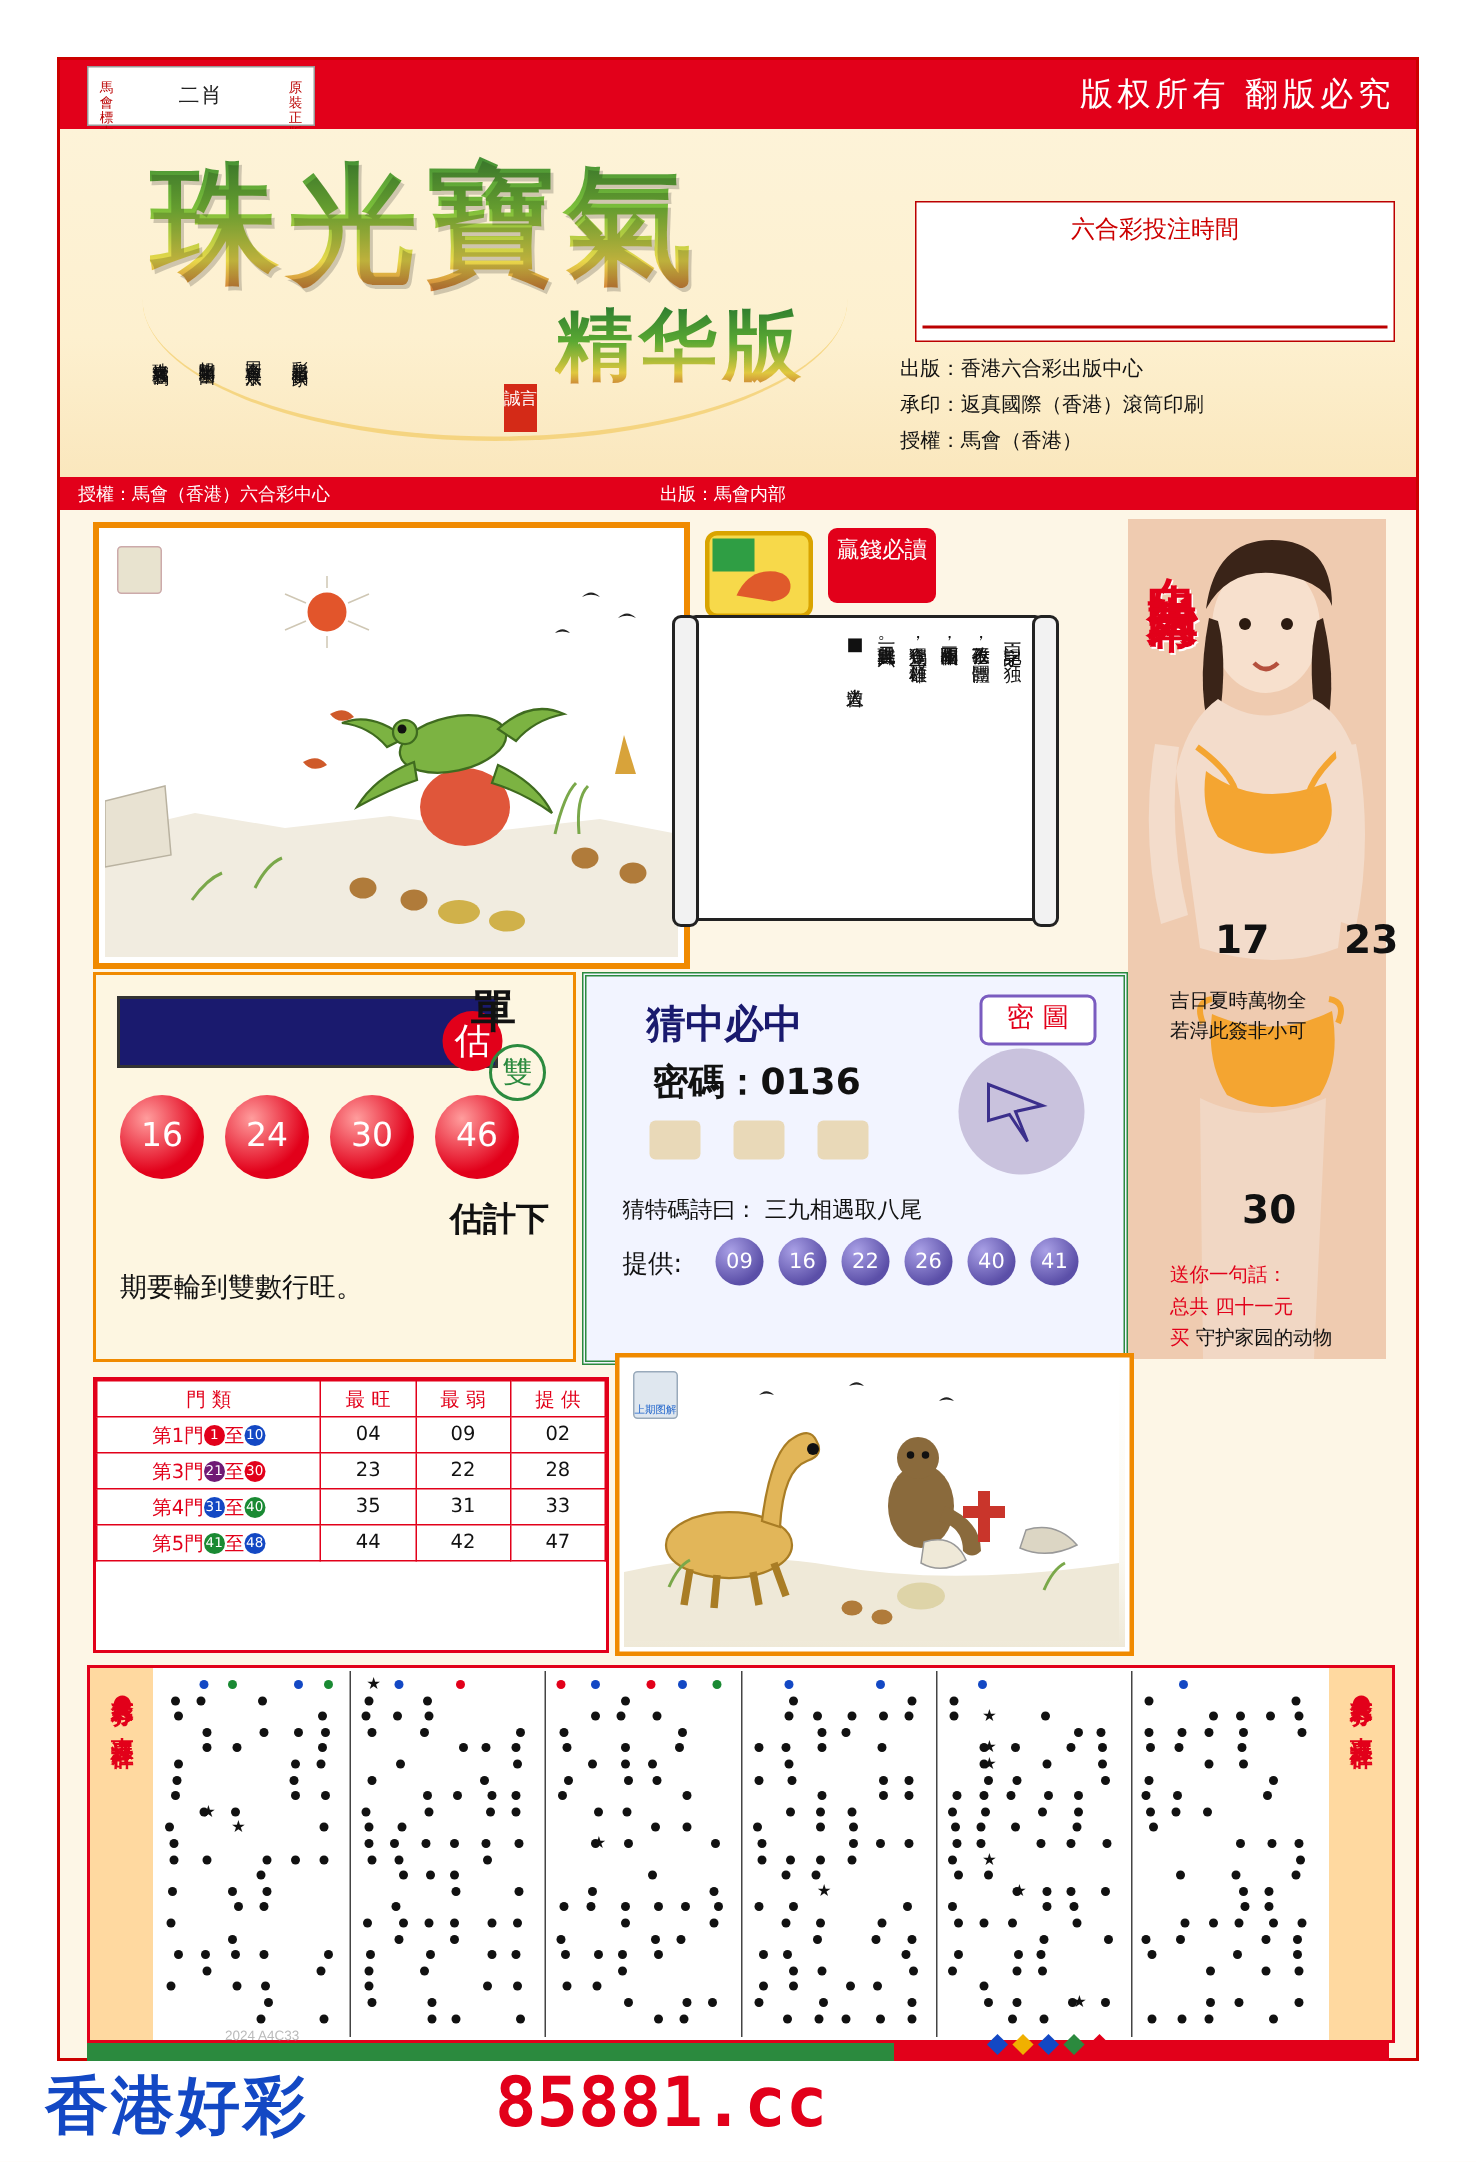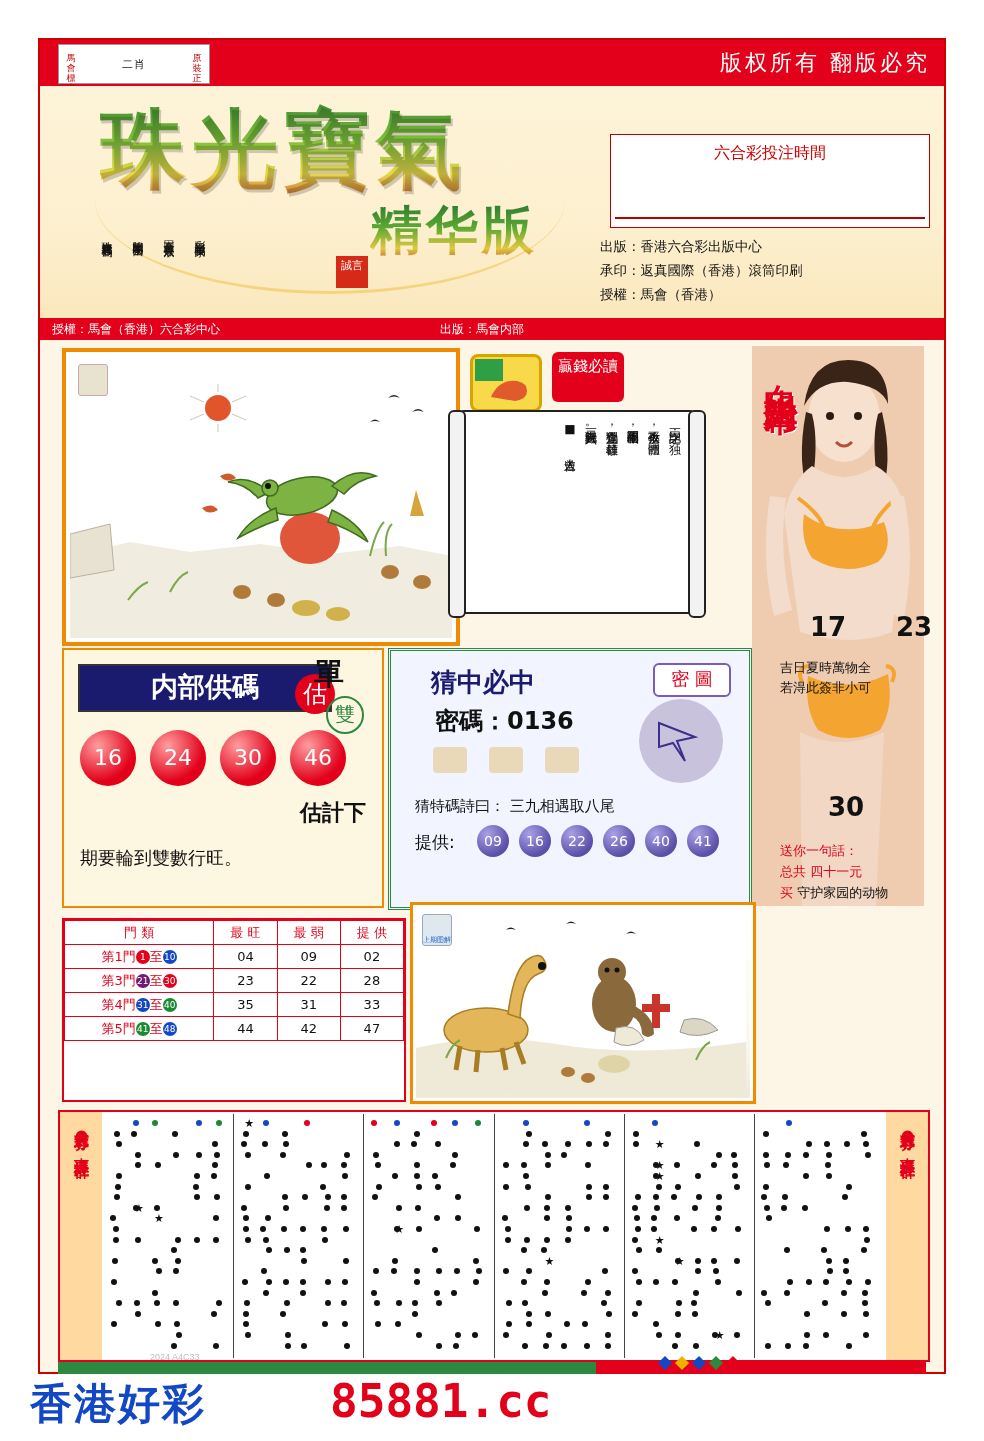--- a/index.html
+++ b/index.html
@@ -10,7 +10,7 @@
   
   .topbar{position:absolute;left:0;top:0;width:904px;height:46px;background:#e2001a;}
   .logo-box{position:absolute;left:18px;top:4px;width:150px;height:38px;background:#fff;border:1px solid #999;display:flex;align-items:center;justify-content:center;}
-  .logo-txt{font-family:"DejaVu Sans",sans-serif;font-size:11px;color:#222;letter-spacing:1px;}
+  .logo-txt{font-family:"DejaVu Sans",sans-serif;font-size:14px;color:#222;letter-spacing:1px;}
   .logo-side{position:absolute;font-size:9px;color:#b00;line-height:10px;width:16px;text-align:center;}
   .copy-right{position:absolute;right:14px;top:8px;color:#fff;font-size:22px;letter-spacing:3px;font-family:"DejaVu Sans",sans-serif;}
 

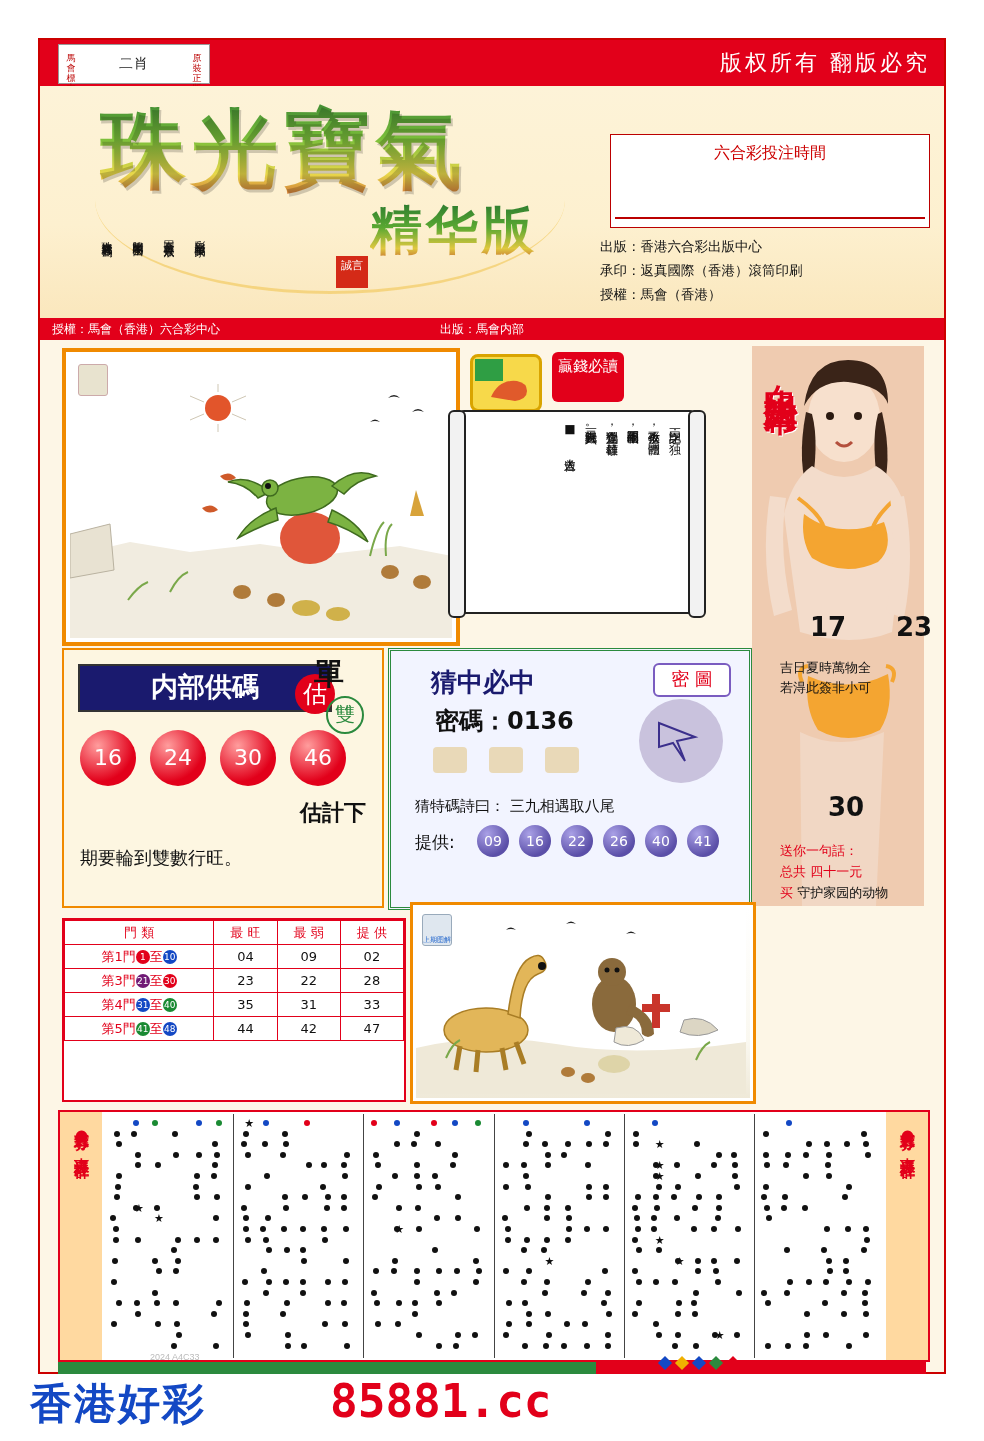--- a/index.html
+++ b/index.html
@@ -26,7 +26,7 @@
   .vcols{position:absolute;left:60px;top:146px;width:250px;height:80px;display:flex;gap:18px;}
   .vcol{writing-mode:vertical-rl;text-orientation:upright;font-size:11px;line-height:13px;color:#111;font-family:"DejaVu Sans",sans-serif;letter-spacing:1px;}
 
-  .seal{position:absolute;left:296px;top:170px;width:32px;height:32px;background:#d42a17;color:#fff;font-size:11px;line-height:13px;text-align:center;padding-top:3px;box-sizing:border-box;font-family:"DejaVu Sans",sans-serif;}
+  .seal{position:absolute;left:296px;top:170px;width:22px;height:32px;background:#d42a17;color:#fff;font-size:11px;line-height:13px;text-align:center;padding-top:3px;box-sizing:border-box;font-family:"DejaVu Sans",sans-serif;}
 
   .time-box{position:absolute;right:14px;top:48px;width:318px;height:92px;background:#fff;border:1px solid #b00;}
   .time-box .tl{text-align:center;color:#c00;font-size:16px;padding-top:8px;font-family:"DejaVu Sans",sans-serif;}

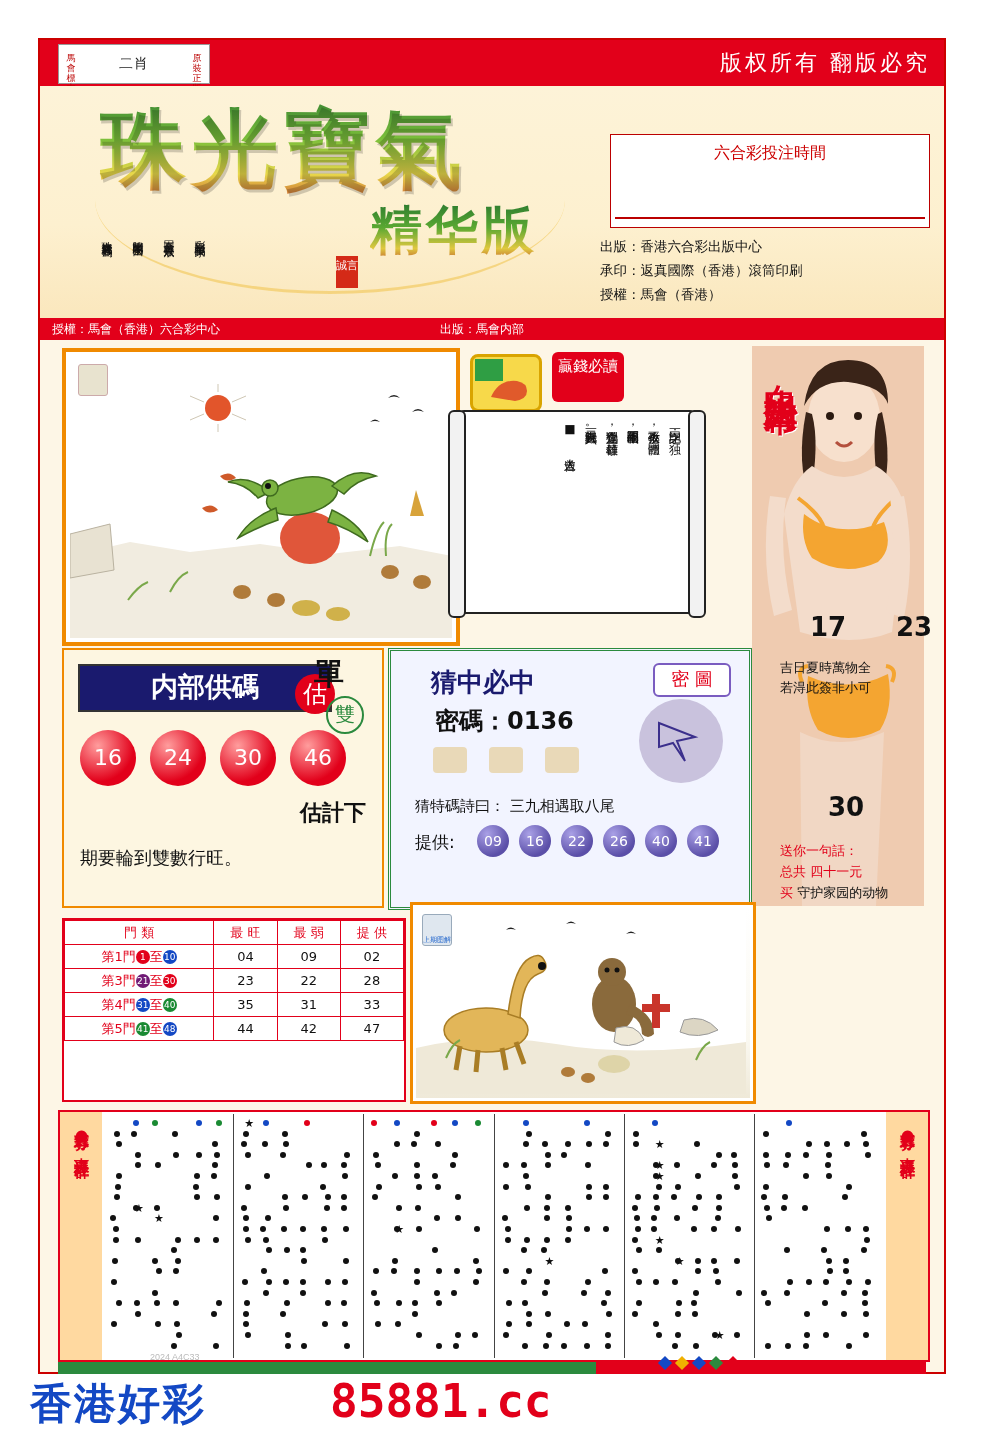--- a/index.html
+++ b/index.html
@@ -281,7 +281,6 @@
 
       <div class="intpanel">
         <div class="hdr">
-          <span>内部供碼</span>
           <div class="gu">估</div>
         </div>
         <div class="dan">單</div>

